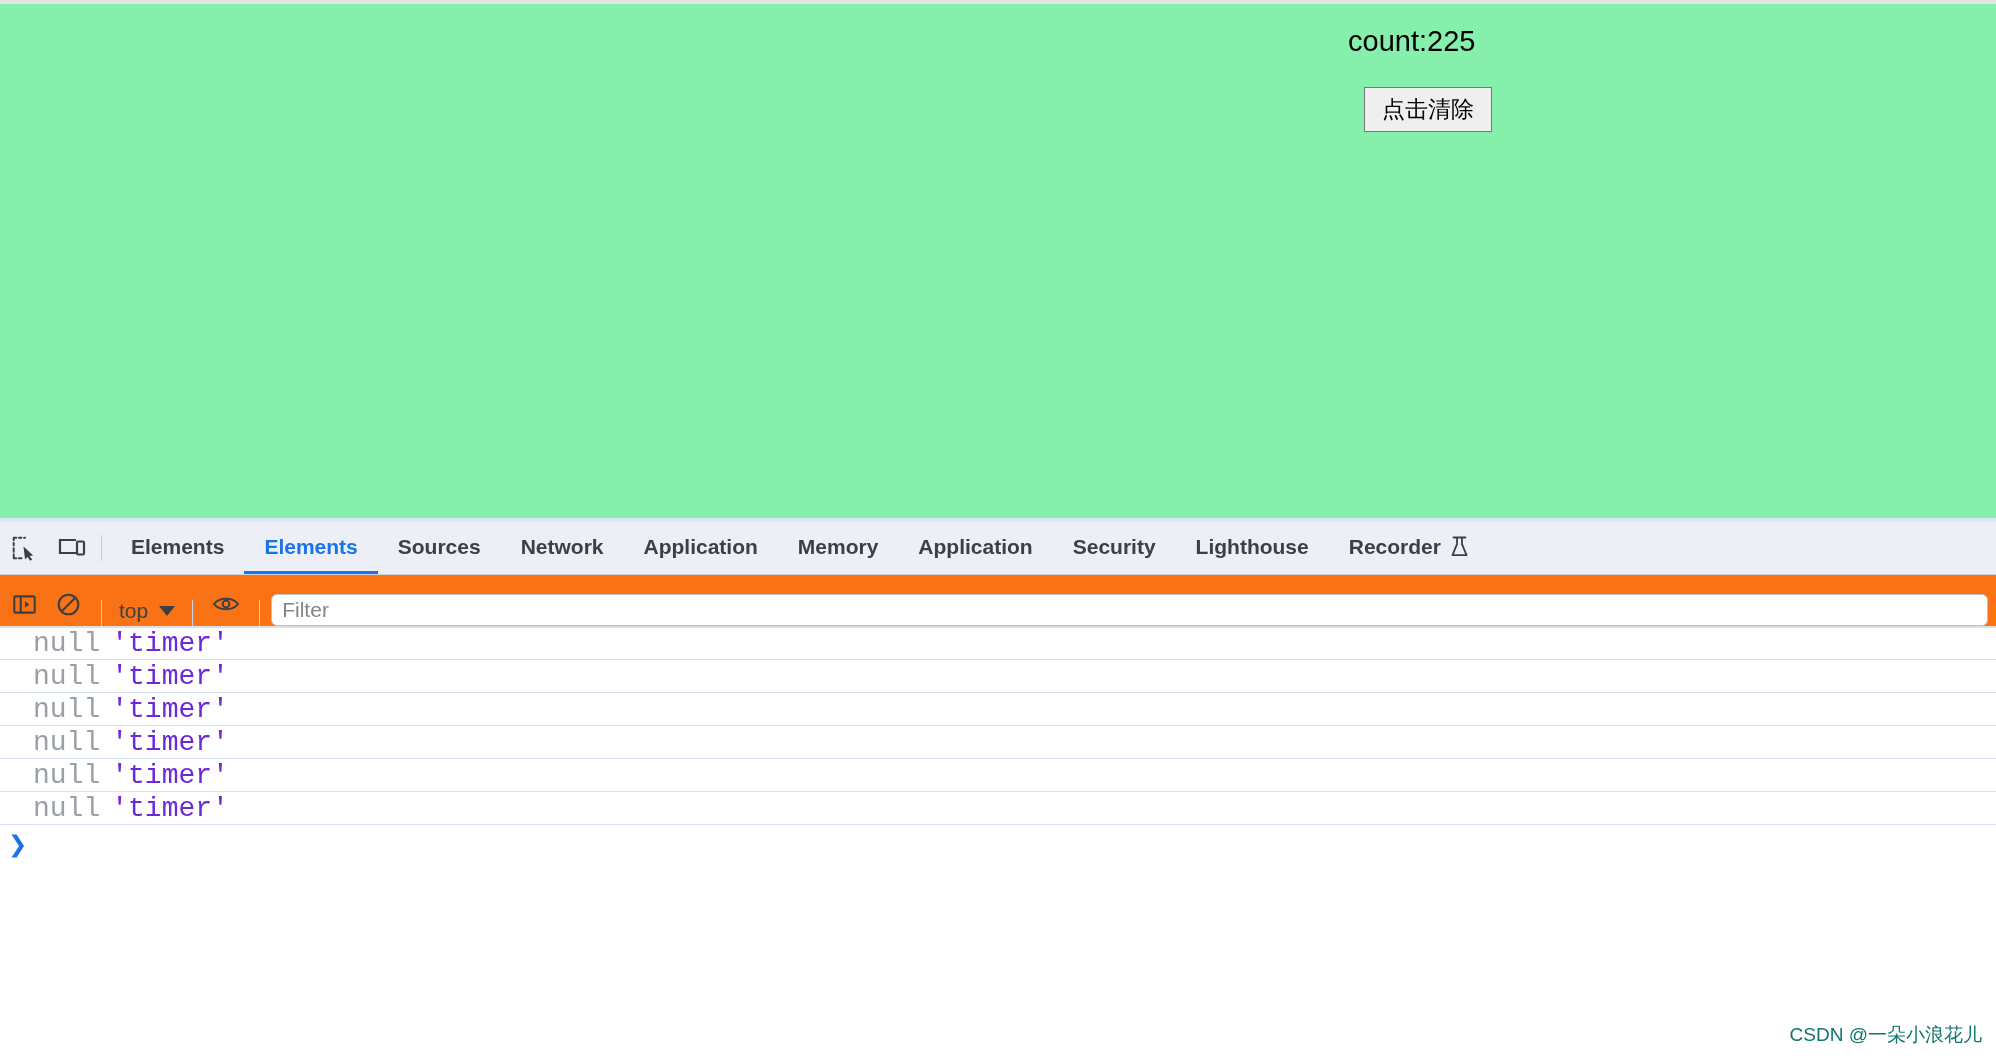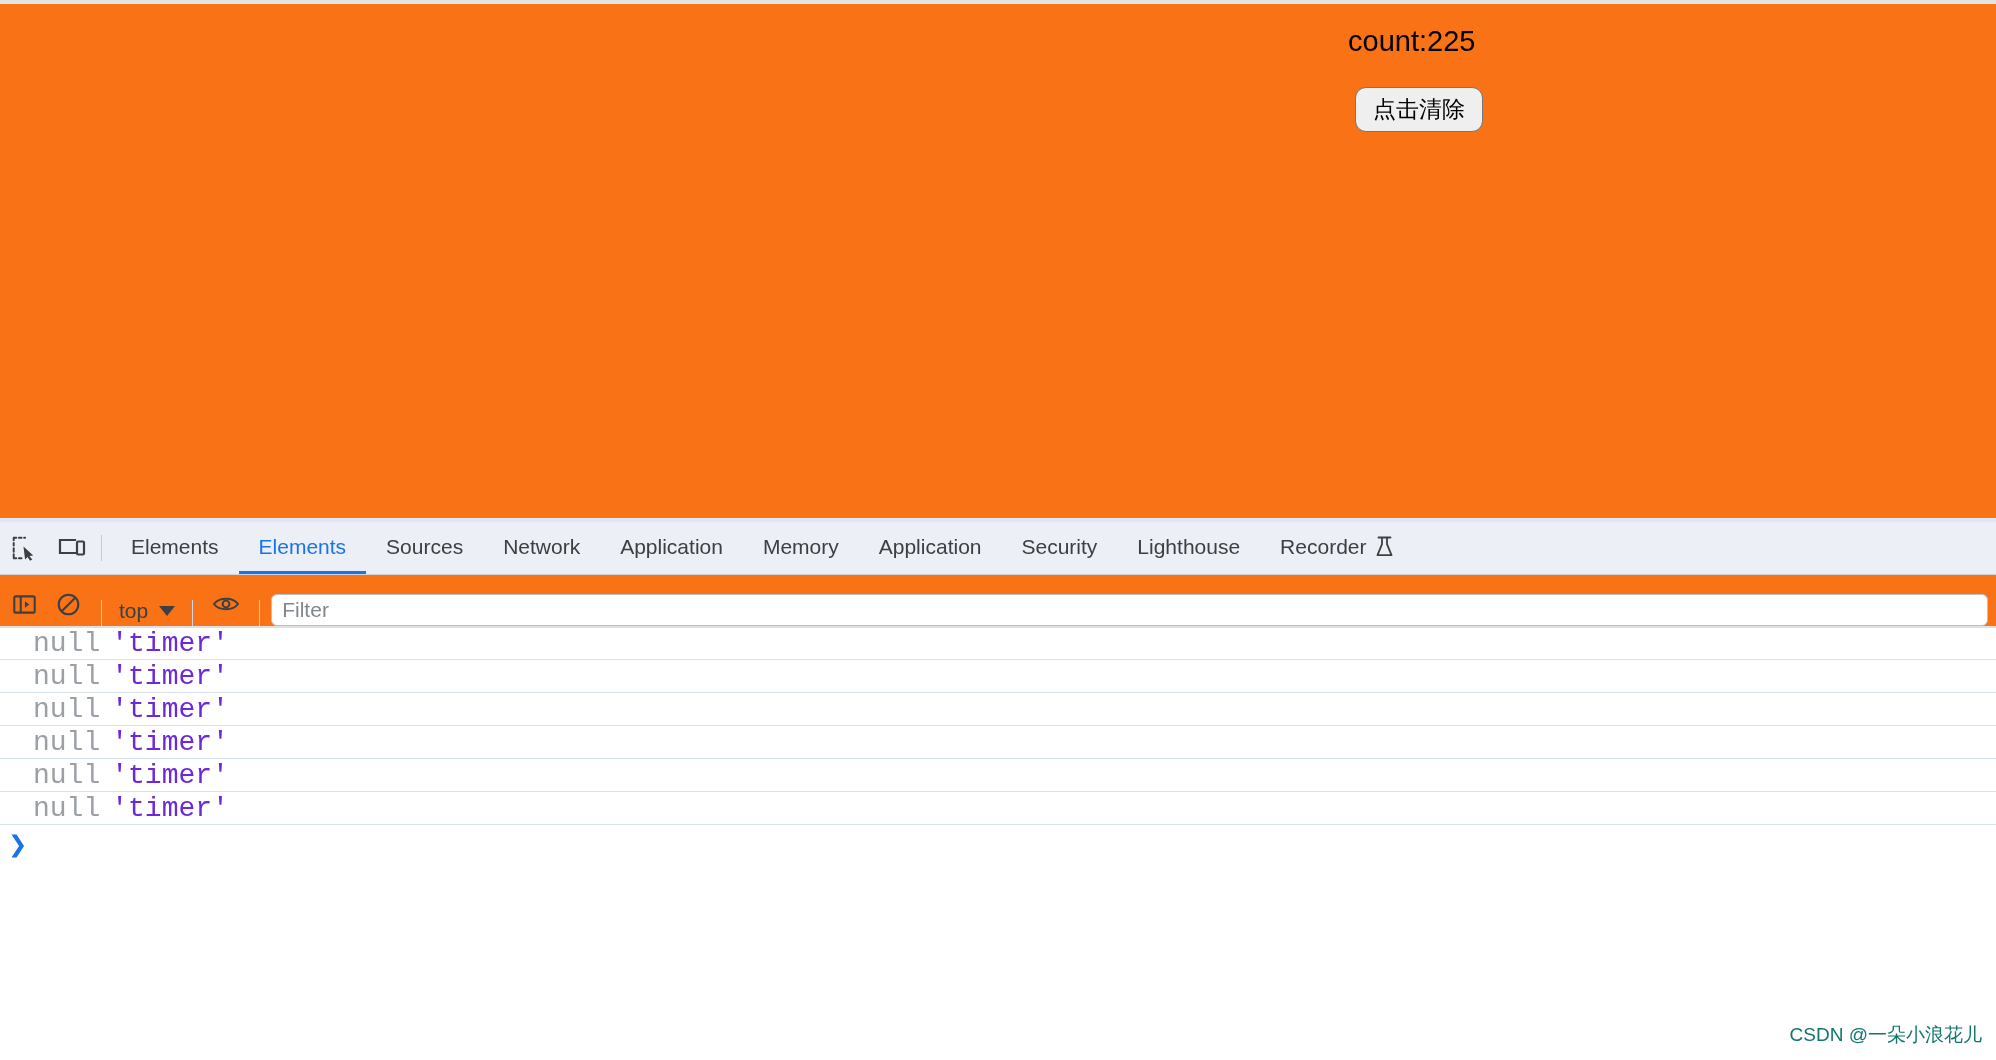--- a/index.html
+++ b/index.html
@@ -30,7 +30,7 @@
     top: 4px; left: 0;
     width: 1996px;
     height: 514px;
-    background: #f97316;
+    background: #86efac;
   }
   #page-content {
     position: absolute;

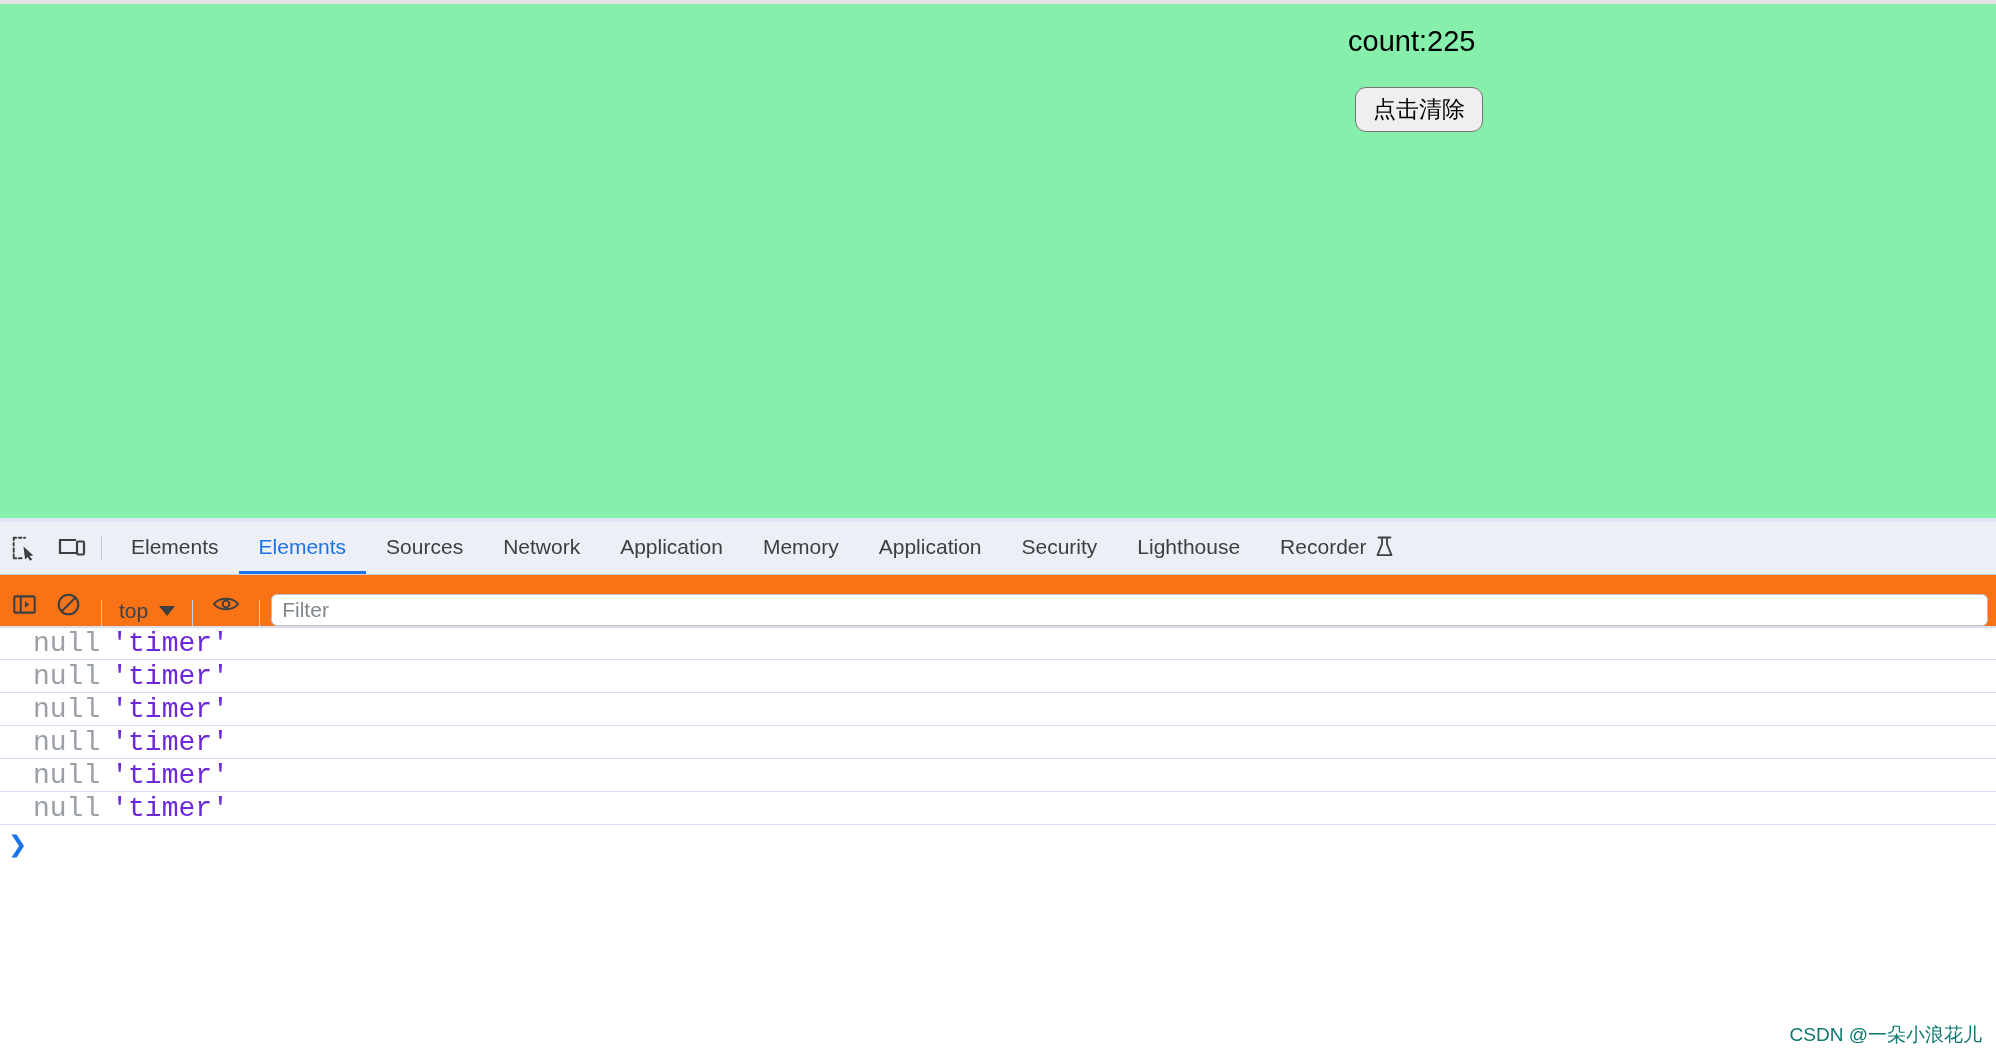--- a/index.html
+++ b/index.html
@@ -48,11 +48,11 @@
   }
   #clear-button {
     margin-top: 29px;
-    margin-left: 7px;
+    margin-left: 16px;
     display: inline-block;
     background: #efefef;
     border: 1px solid #767676;
-    border-radius: 11px;
+    border-radius: 0;
     padding: 8px 17px 9px 17px;
     font-size: 23px;
     line-height: 26px;

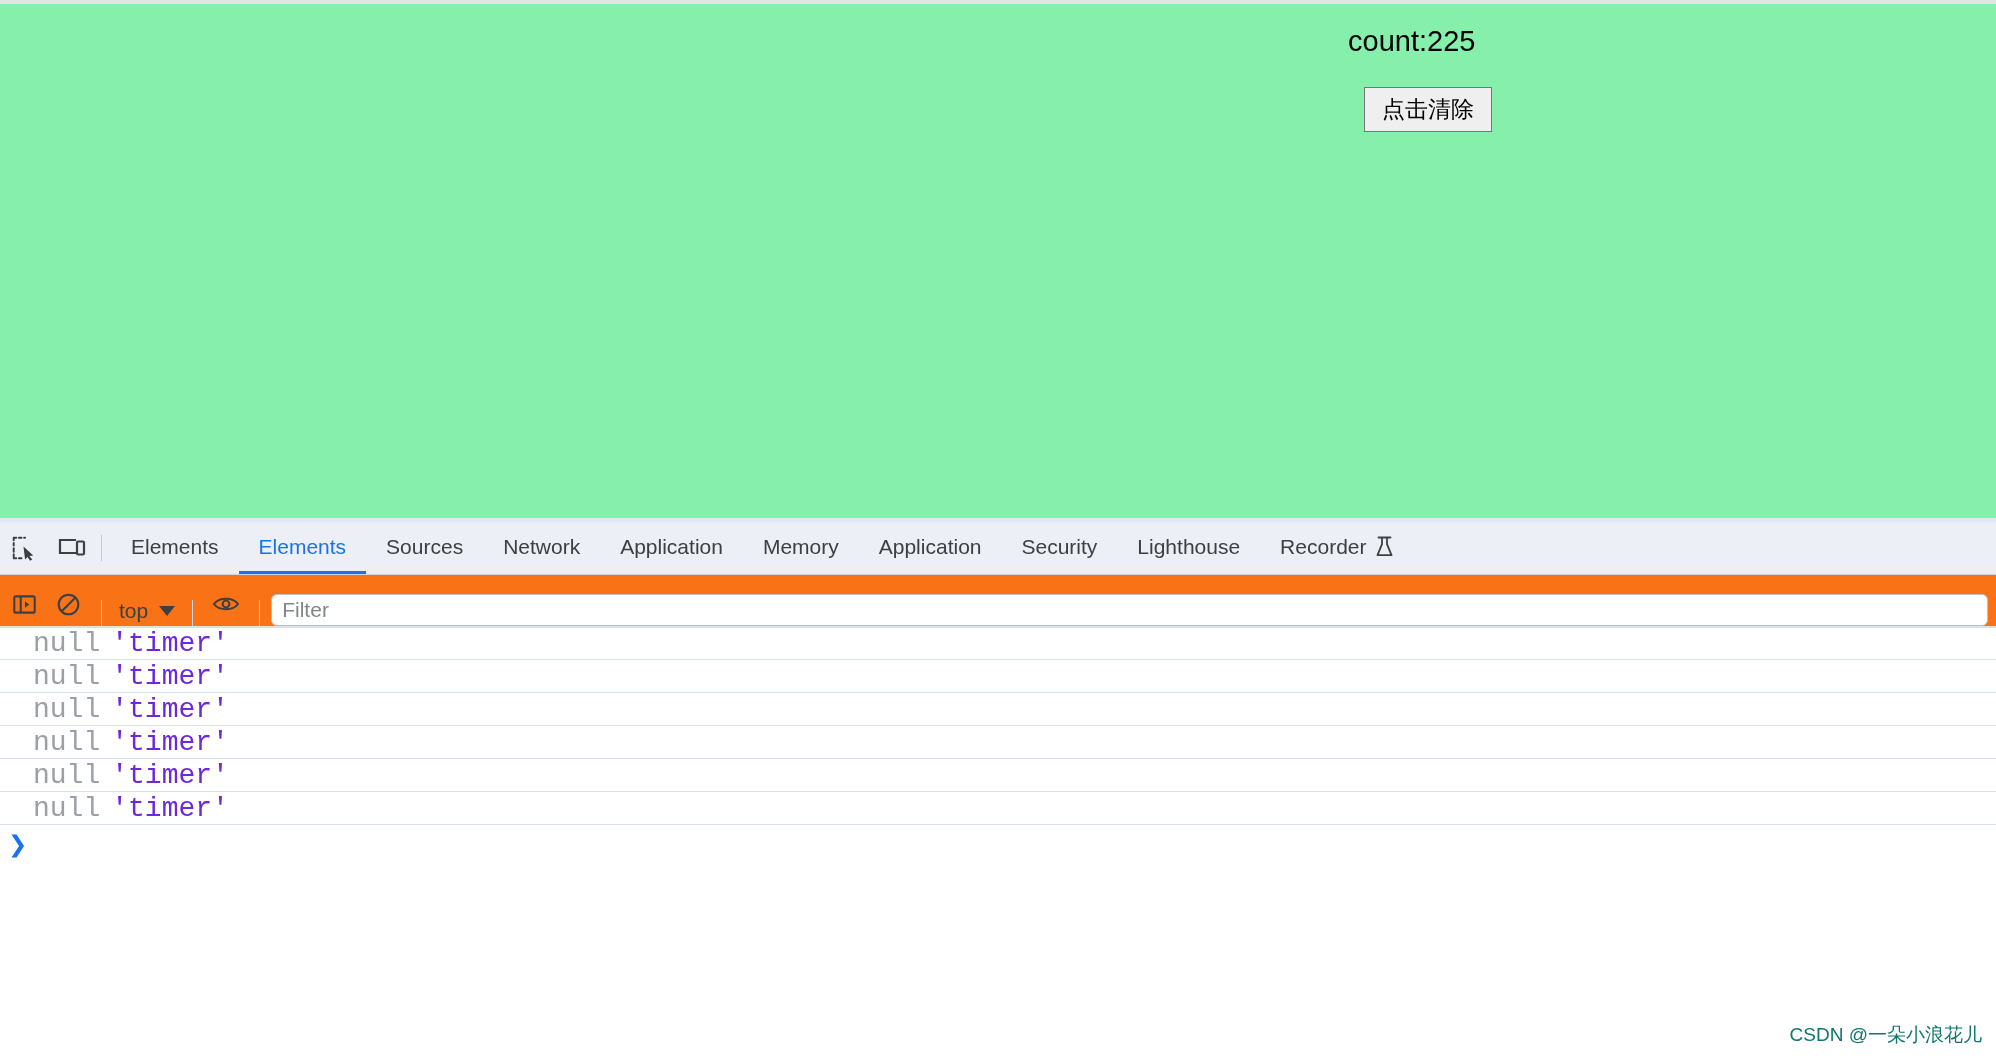--- a/index.html
+++ b/index.html
@@ -112,6 +112,7 @@
     cursor: pointer;
     box-sizing: border-box;
     border-bottom: 3px solid transparent;
+    font-weight: bold;
   }
   .tab.active {
     color: #1a73e8;

